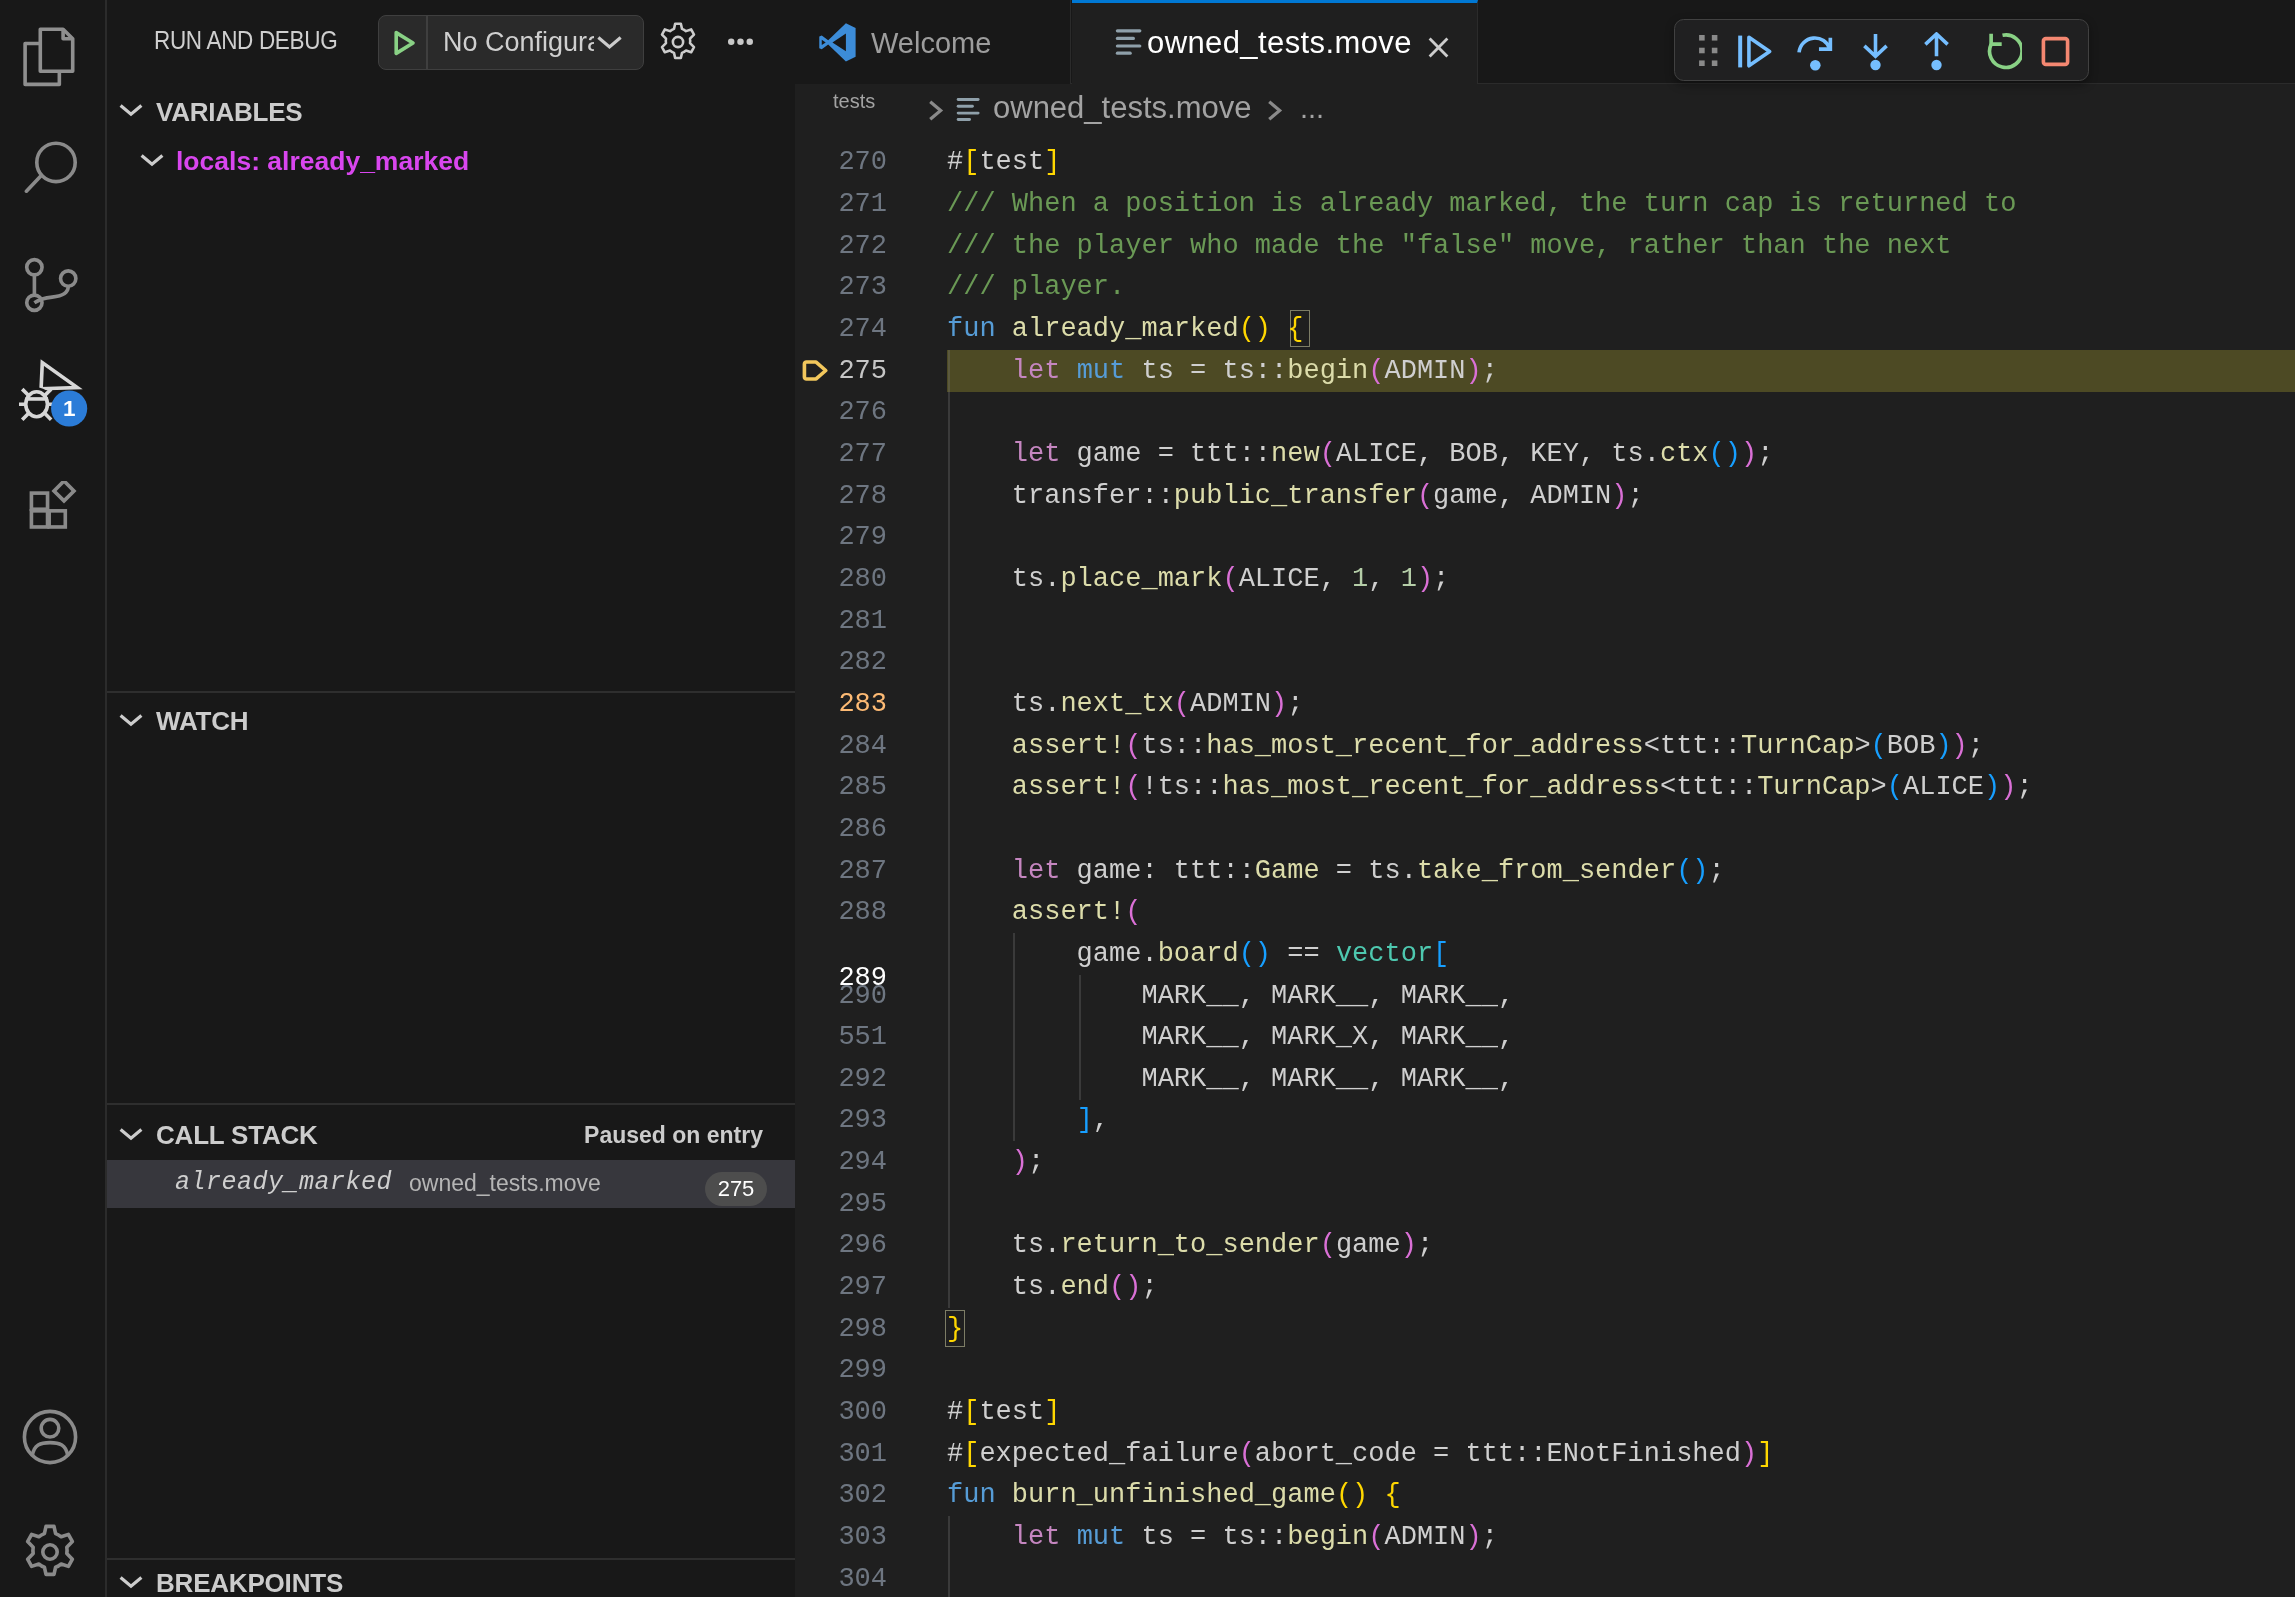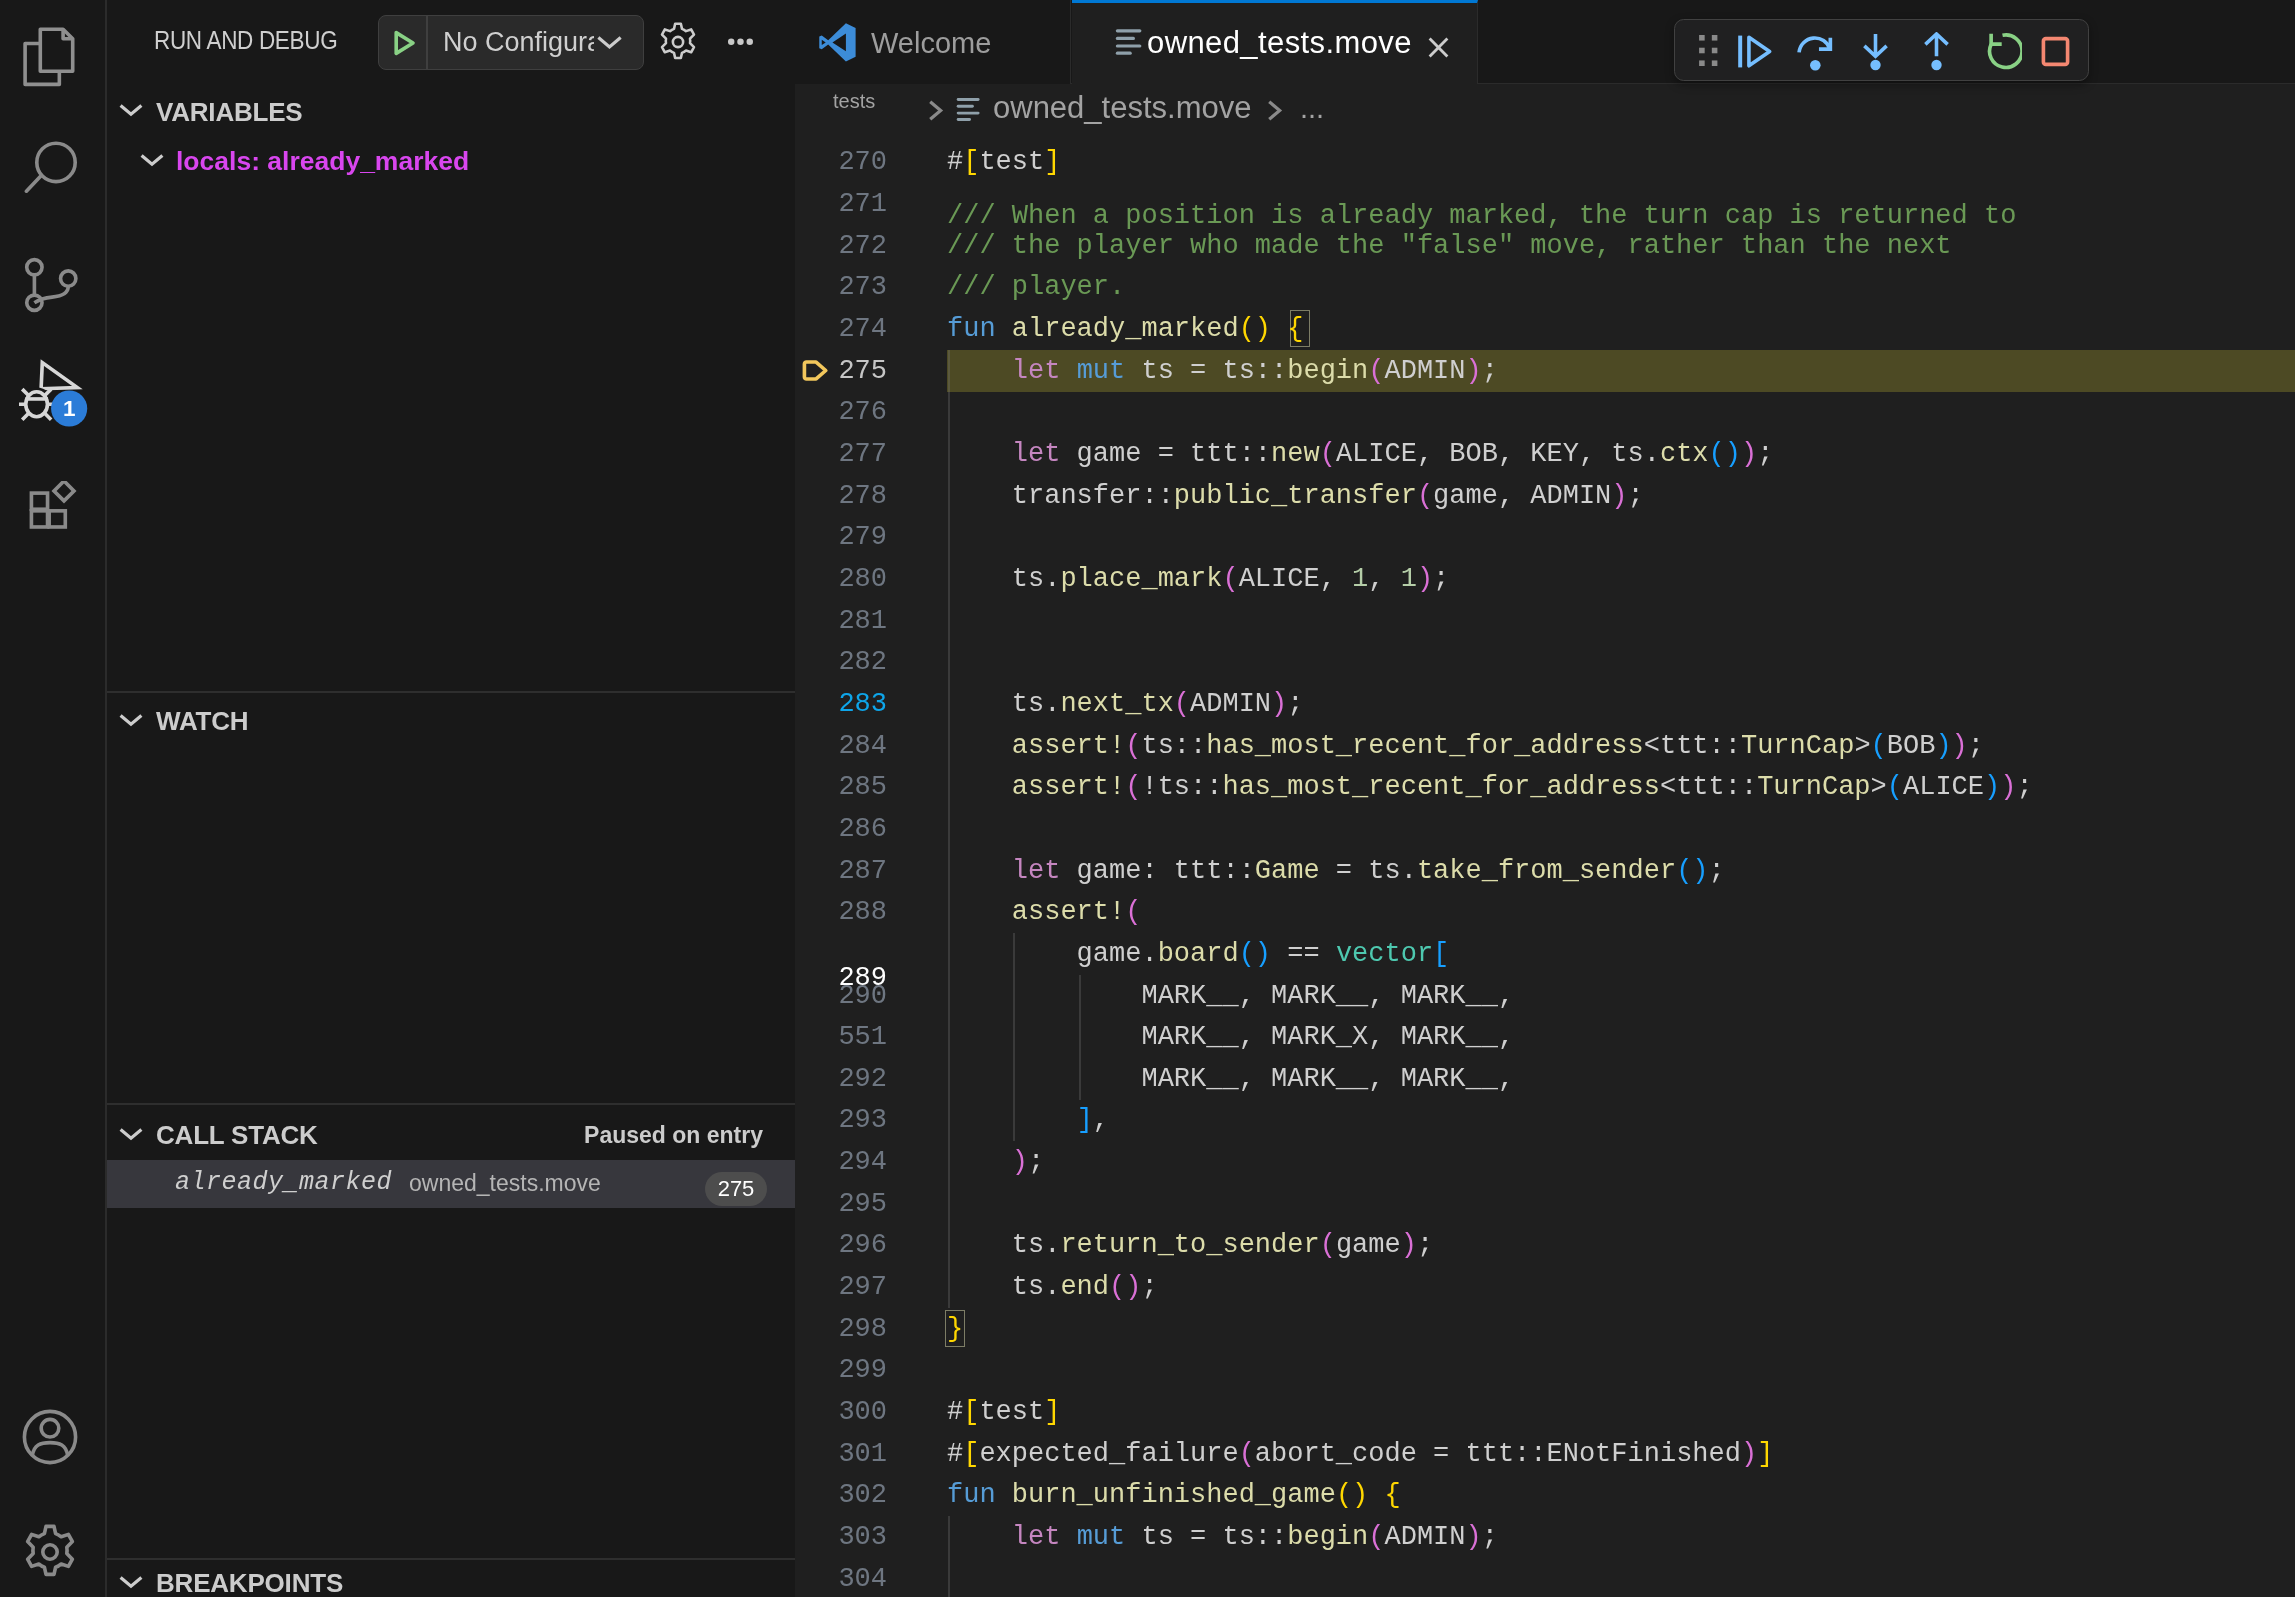--- a/index.html
+++ b/index.html
@@ -182,7 +182,7 @@
 <div class="ln" style="top:141px; color:#6e7681;">270</div>
 <div class="cl" style="top:141px;">#<span class="c-b1">[</span>test<span class="c-b1">]</span></div>
 <div class="ln" style="top:183px; color:#6e7681;">271</div>
-<div class="cl" style="top:195px;text-align:right;"><span class="c-cm">/// When a position is already marked, the turn cap is returned to</span></div>
+<div class="cl" style="top:183px;text-align:right;"><span class="c-cm">/// When a position is already marked, the turn cap is returned to</span></div>
 <div class="ln" style="top:225px; color:#6e7681;">272</div>
 <div class="cl" style="top:225px;"><span class="c-cm">/// the player who made the "false" move, rather than the next</span></div>
 <div class="ln" style="top:266px; color:#6e7681;">273</div>

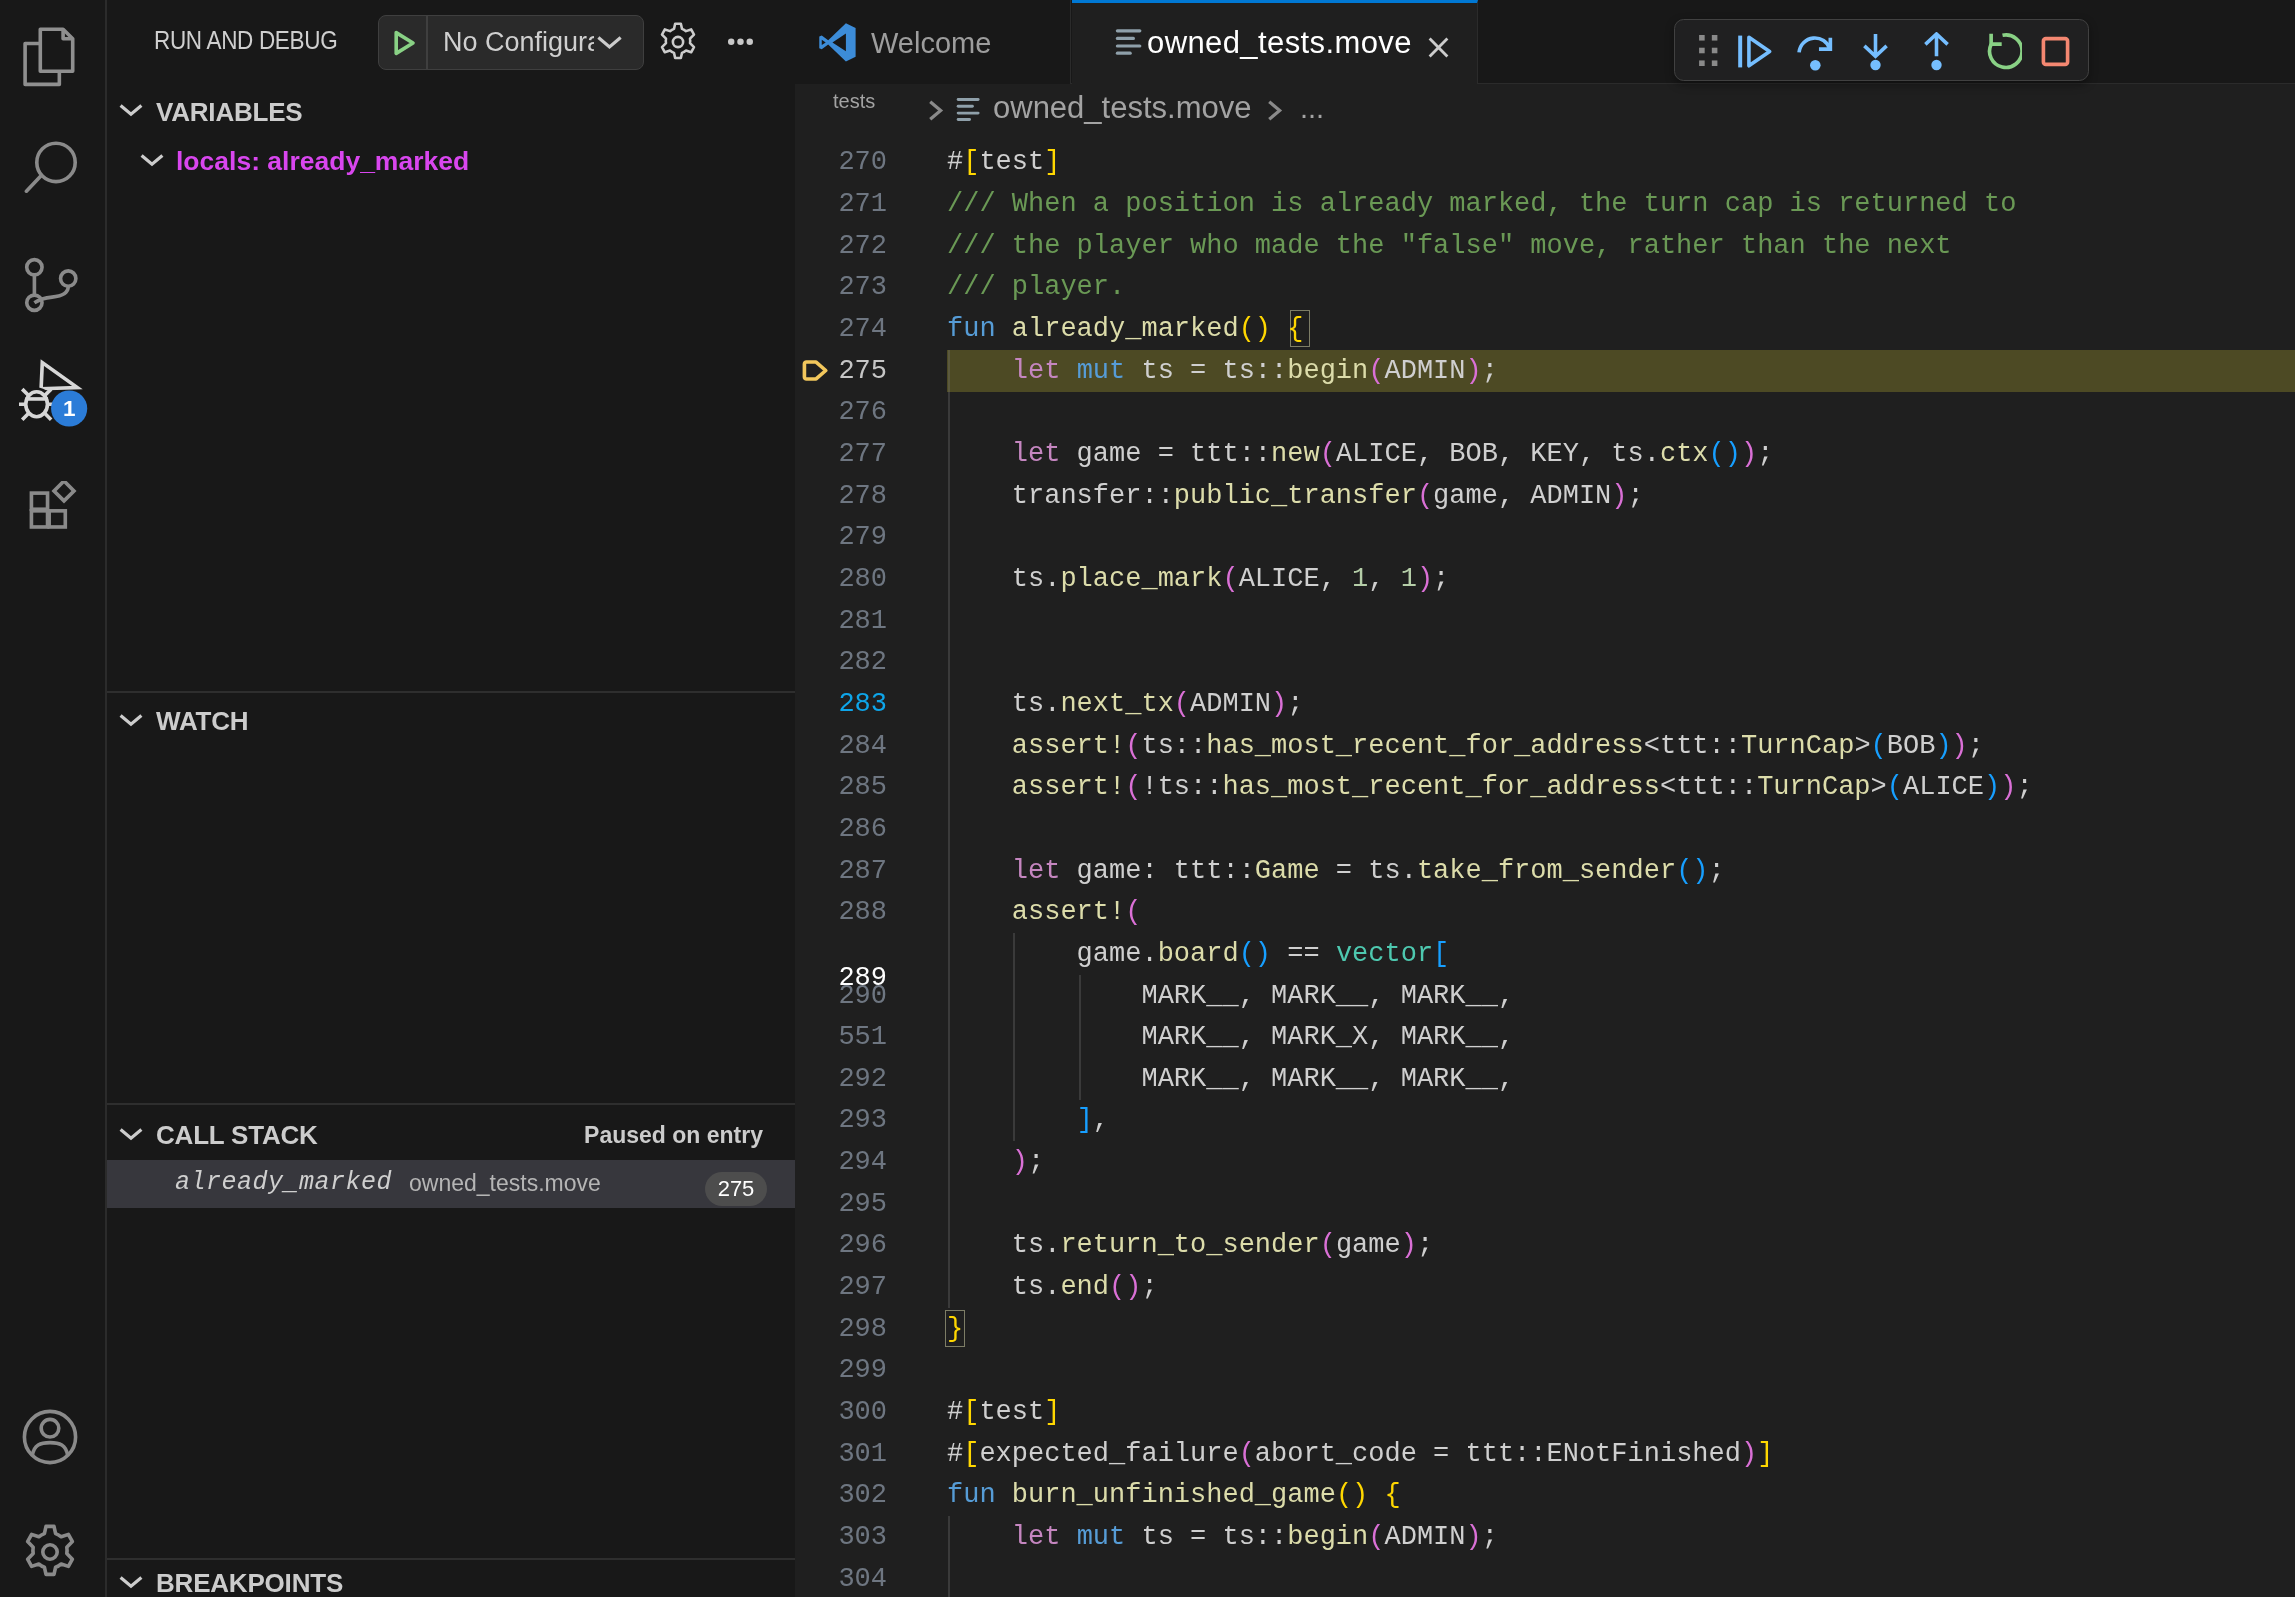--- a/index.html
+++ b/index.html
@@ -201,7 +201,7 @@
 <div class="cl" style="top:558px;">    ts.<span class="c-fn">place_mark</span><span class="c-b2">(</span>ALICE, <span class="c-num">1</span>, <span class="c-num">1</span><span class="c-b2">)</span>;</div>
 <div class="ln" style="top:600px; color:#6e7681;">281</div>
 <div class="ln" style="top:641px; color:#6e7681;">282</div>
-<div class="ln" style="top:683px; color:#0ea5e9;">283</div>
+<div class="ln" style="top:683px; color:#fdba74;">283</div>
 <div class="cl" style="top:683px;">    ts.<span class="c-fn">next_tx</span><span class="c-b2">(</span>ADMIN<span class="c-b2">)</span>;</div>
 <div class="ln" style="top:725px; color:#6e7681;">284</div>
 <div class="cl" style="top:725px;">    <span class="c-fn">assert!</span><span class="c-b2">(</span>ts::<span class="c-fn">has_most_recent_for_address</span>&lt;ttt::<span class="c-fn">TurnCap</span>&gt;<span class="c-b3">(</span>BOB<span class="c-b3">)</span><span class="c-b2">)</span>;</div>

